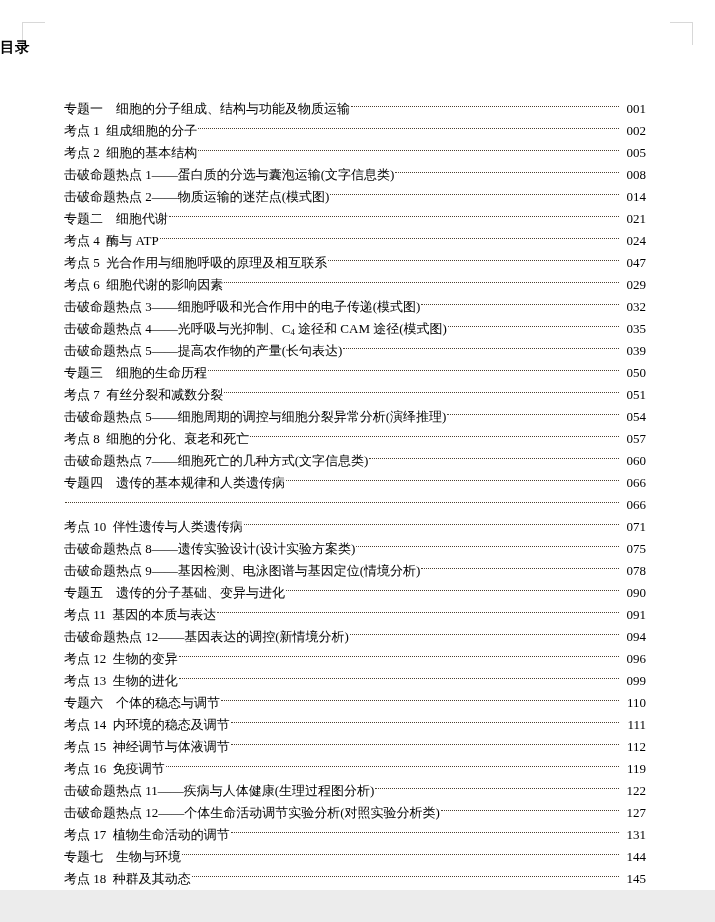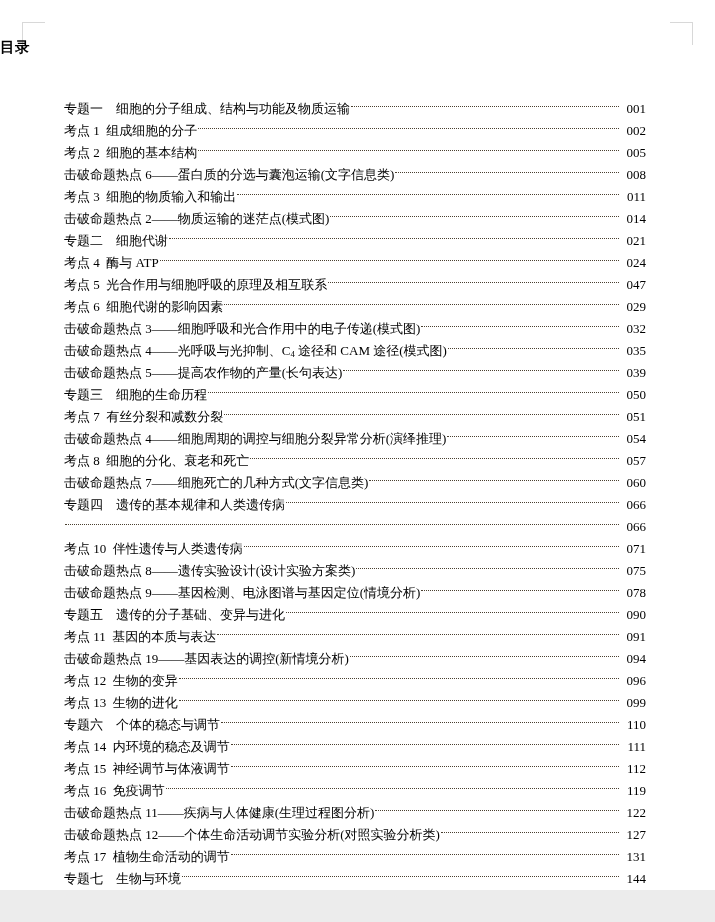--- a/index.html
+++ b/index.html
@@ -141,7 +141,7 @@
         <span class="toc-page">005</span>
       </div>
       <div class="toc-row">
-        <span class="toc-label">击破命题热点 6——蛋白质的分选与囊泡运输(文字信息类)</span>
+        <span class="toc-label">击破命题热点 1——蛋白质的分选与囊泡运输(文字信息类)</span>
         <span class="toc-leader"></span>
         <span class="toc-page">008</span>
       </div>

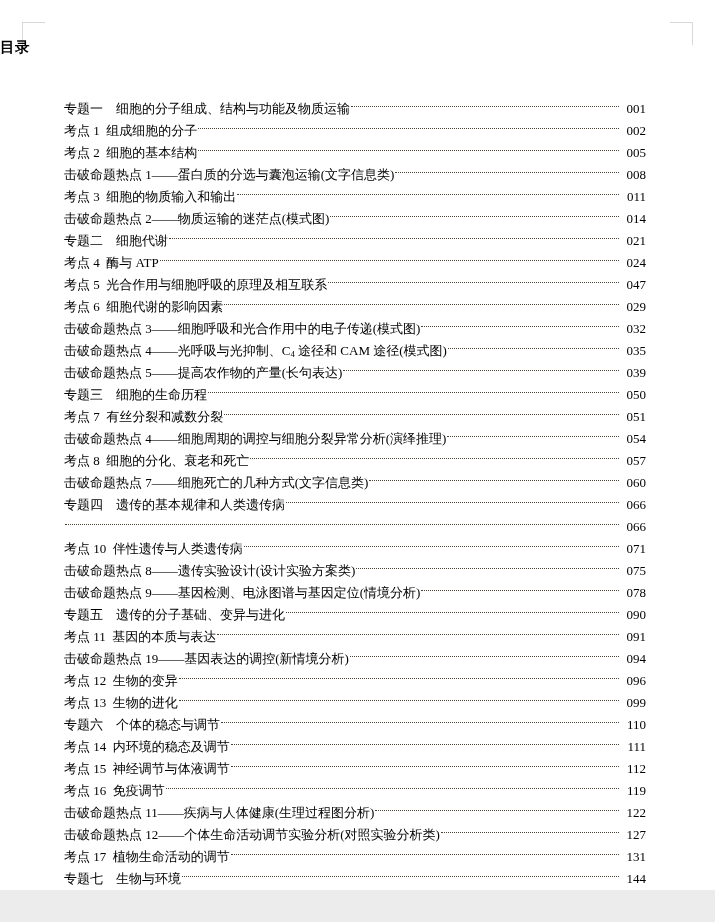--- a/index.html
+++ b/index.html
@@ -146,11 +146,6 @@
         <span class="toc-page">008</span>
       </div>
       <div class="toc-row">
-        <span class="toc-label">考点 3 细胞的物质输入和输出</span>
-        <span class="toc-leader"></span>
-        <span class="toc-page">011</span>
-      </div>
-      <div class="toc-row">
         <span class="toc-label">击破命题热点 2——物质运输的迷茫点(模式图)</span>
         <span class="toc-leader"></span>
         <span class="toc-page">014</span>

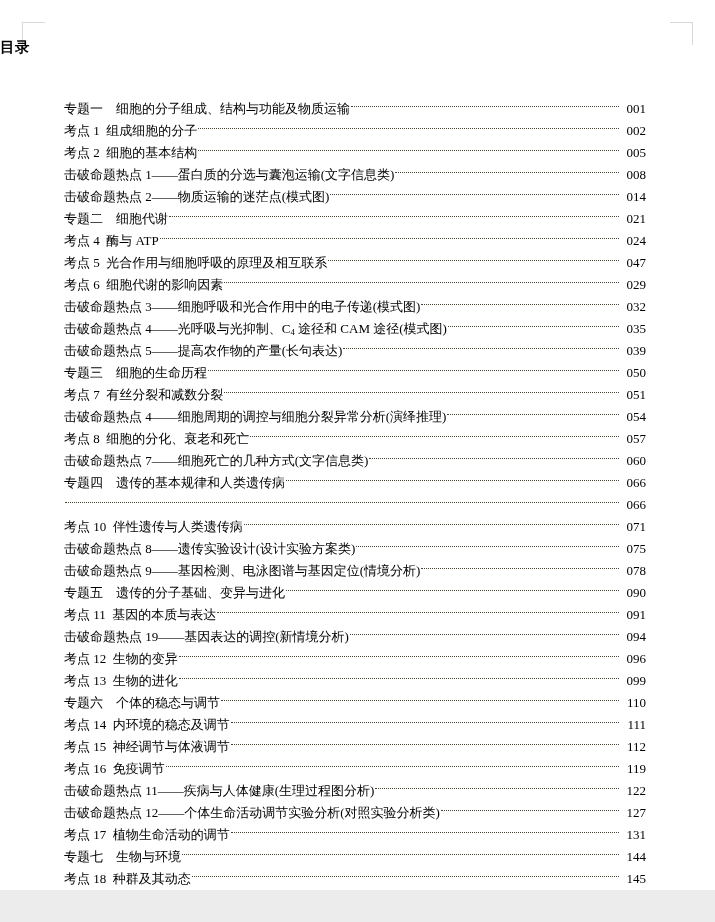--- a/index.html
+++ b/index.html
@@ -196,7 +196,7 @@
         <span class="toc-page">051</span>
       </div>
       <div class="toc-row">
-        <span class="toc-label">击破命题热点 4——细胞周期的调控与细胞分裂异常分析(演绎推理)</span>
+        <span class="toc-label">击破命题热点 5——细胞周期的调控与细胞分裂异常分析(演绎推理)</span>
         <span class="toc-leader"></span>
         <span class="toc-page">054</span>
       </div>

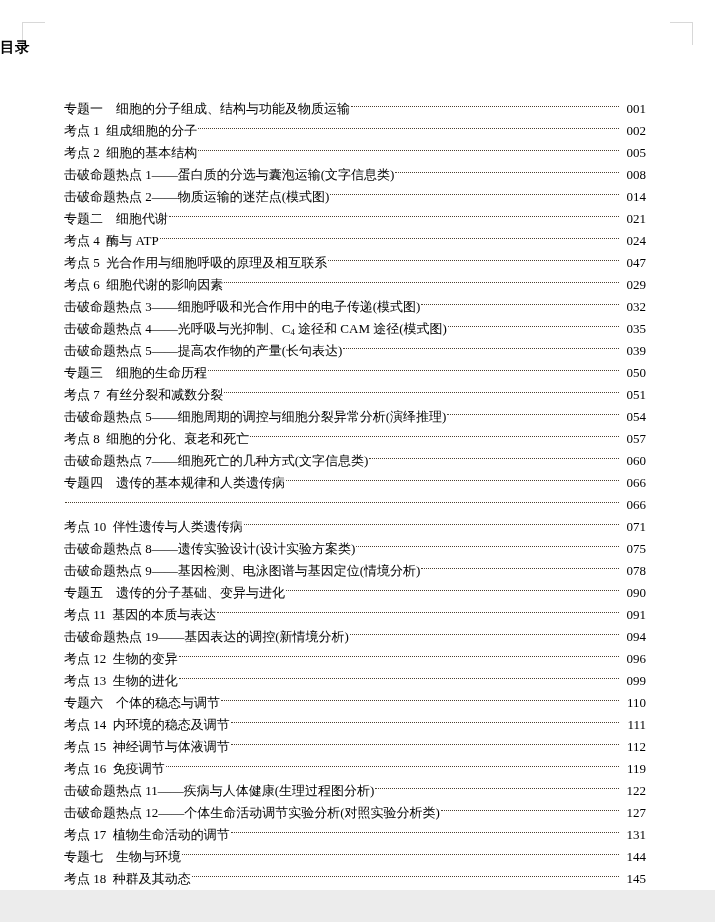--- a/index.html
+++ b/index.html
@@ -245,7 +245,7 @@
         <span class="toc-page">091</span>
       </div>
       <div class="toc-row">
-        <span class="toc-label">击破命题热点 19——基因表达的调控(新情境分析)</span>
+        <span class="toc-label">击破命题热点 12——基因表达的调控(新情境分析)</span>
         <span class="toc-leader"></span>
         <span class="toc-page">094</span>
       </div>

